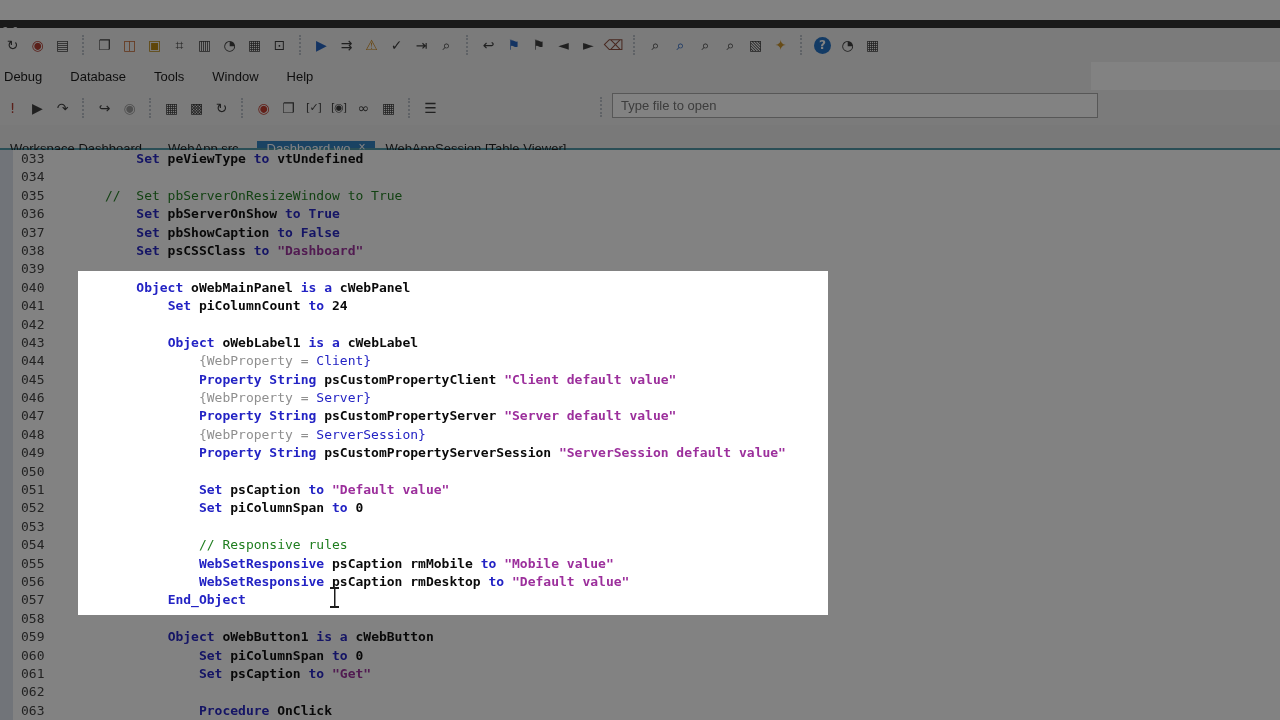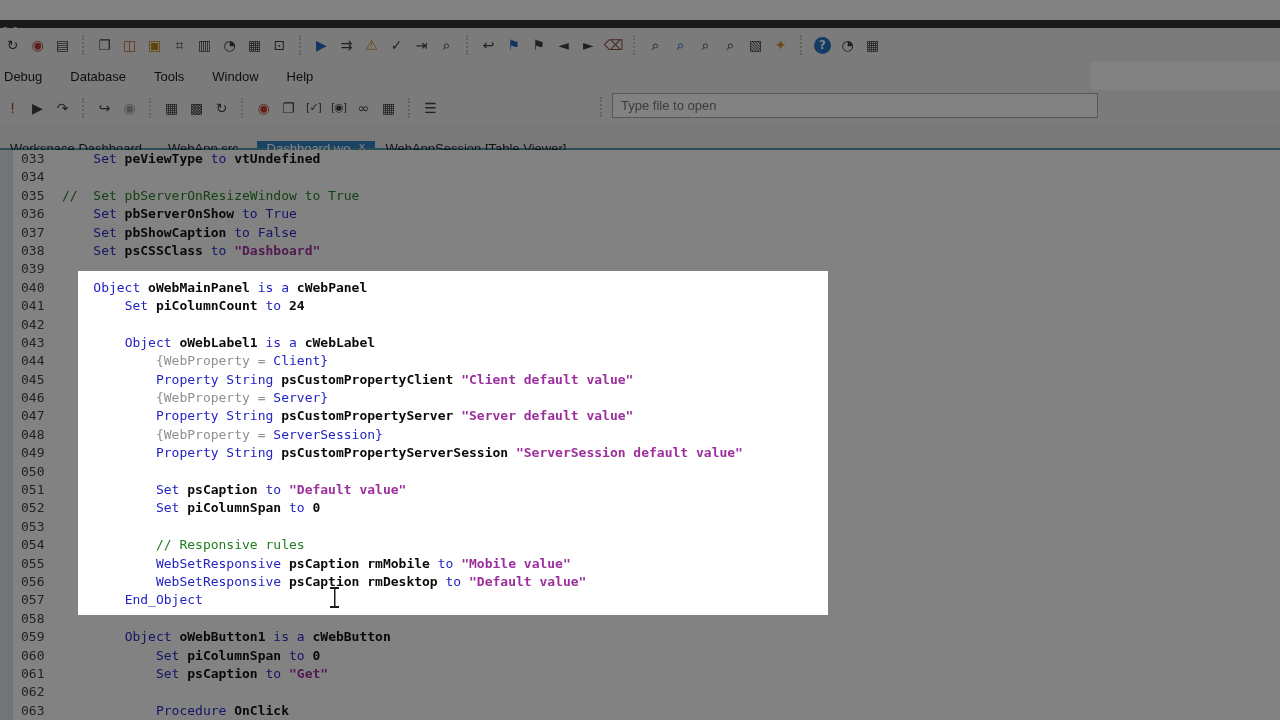--- a/index.html
+++ b/index.html
@@ -78,7 +78,7 @@
   .bpstrip{
     position:absolute;left:0;top:0;width:13px;height:570px;background:#dde2ec;
   }
-  .row{display:flex;height:18.4px;white-space:pre;}
+  .row{display:flex;height:18.4px;white-space:pre;gap:43px;}
   .gutter{
     width:62px;flex:0 0 auto;color:#3d3d3d;padding-left:21px;box-sizing:border-box;
   }

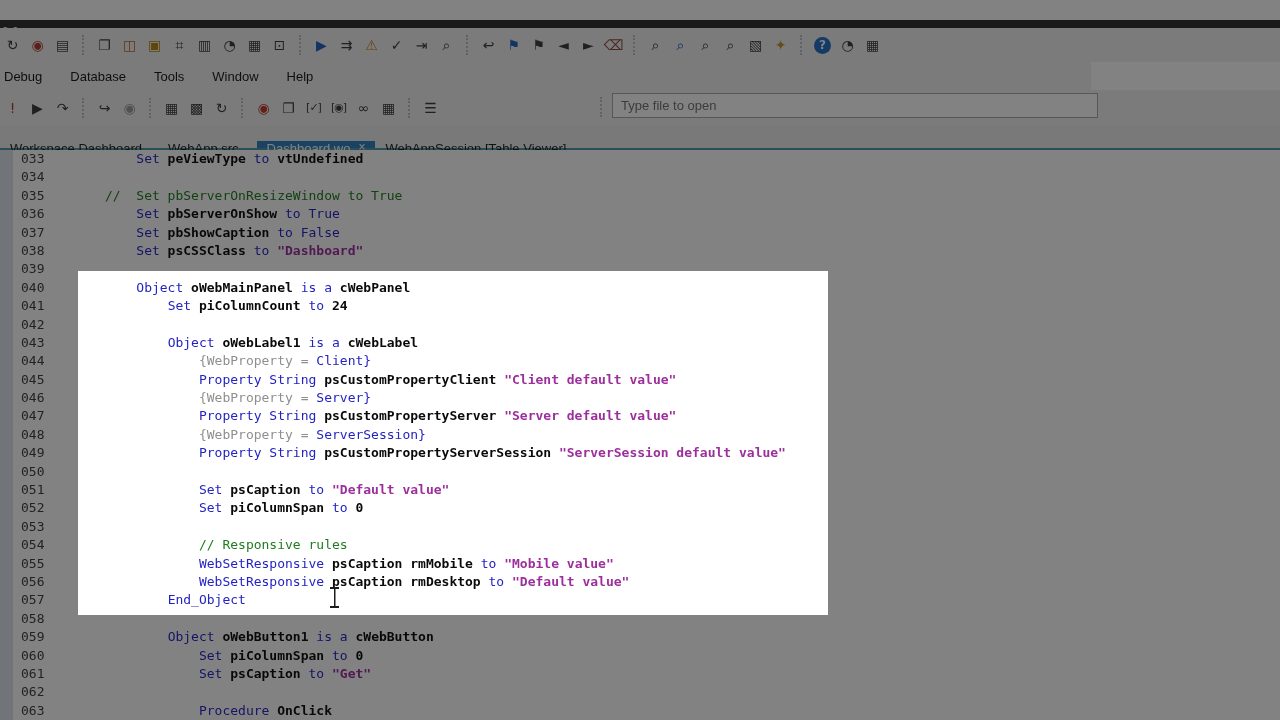--- a/index.html
+++ b/index.html
@@ -83,7 +83,7 @@
     width:62px;flex:0 0 auto;color:#3d3d3d;padding-left:21px;box-sizing:border-box;
   }
   .code{flex:1;}
-  .tk-k{color:var(--kw);font-weight:normal;}
+  .tk-k{color:var(--kw);font-weight:bold;}
   .tk-i{color:var(--id);font-weight:bold;}
   .tk-s{color:var(--str);font-weight:bold;}
   .tk-c{color:var(--com);}

